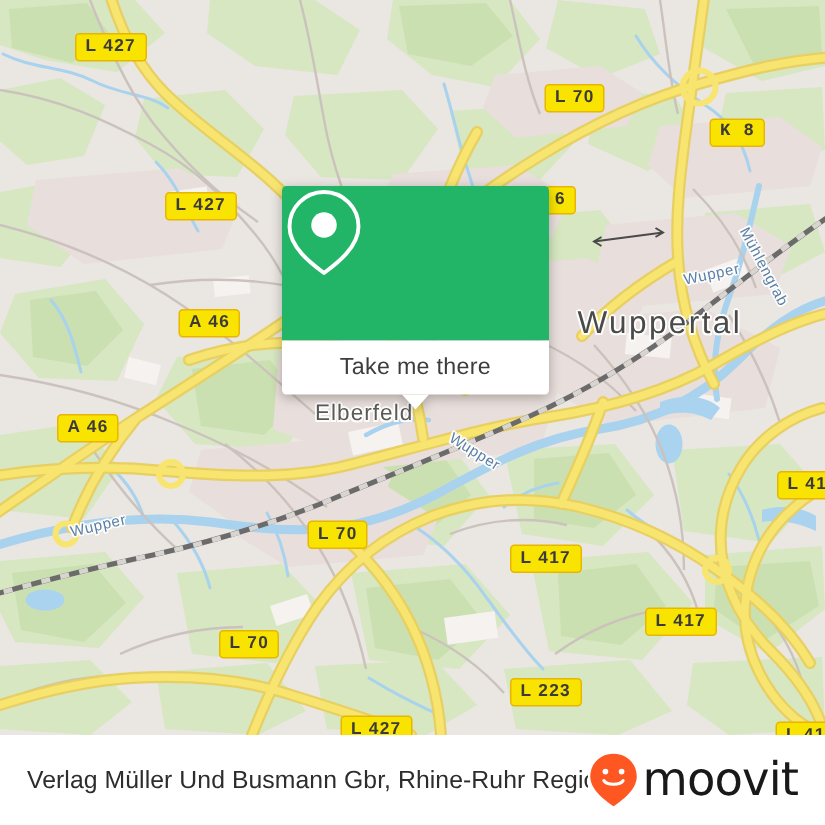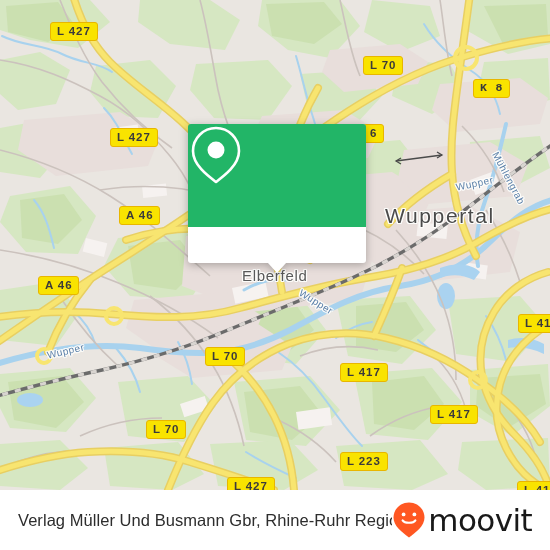--- a/index.html
+++ b/index.html
@@ -365,6 +365,7 @@
         </svg>
       </div>
       <div class="popup-foot">
+        <span class="popup-foot-label">Take me there</span>
         <span class="popup-tail"></span>
       </div>
     </div>

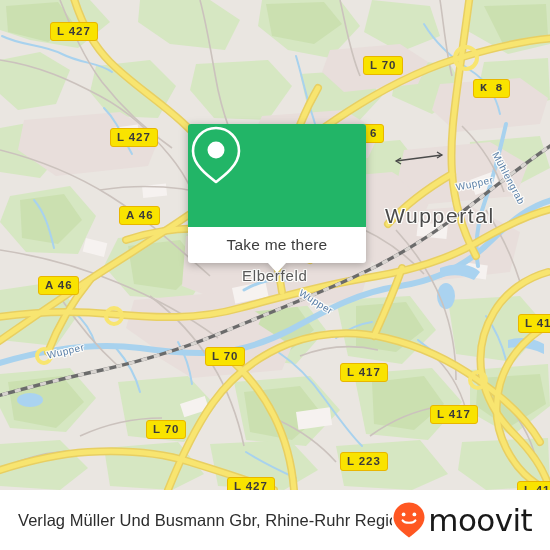--- a/index.html
+++ b/index.html
@@ -31,7 +31,7 @@
     font-size:21px;letter-spacing:1.6px;color:#4a4a4a;font-weight:400;
   }
   .town{
-    font-size:15px;letter-spacing:0.7px;color:#5a5a5a;margin-left:32px;
+    font-size:15px;letter-spacing:0.7px;color:#5a5a5a;
   }
   .water-label{
     font-size:10px;color:#5a7fa8;letter-spacing:0.5px;

